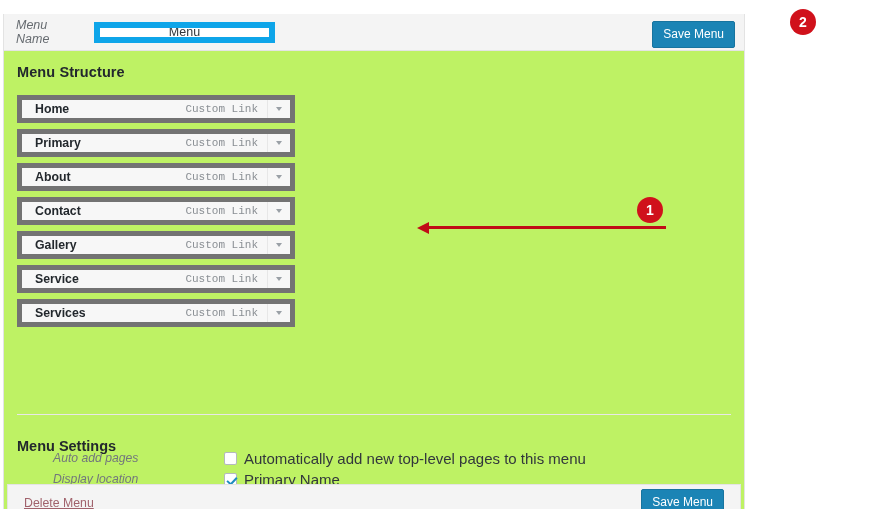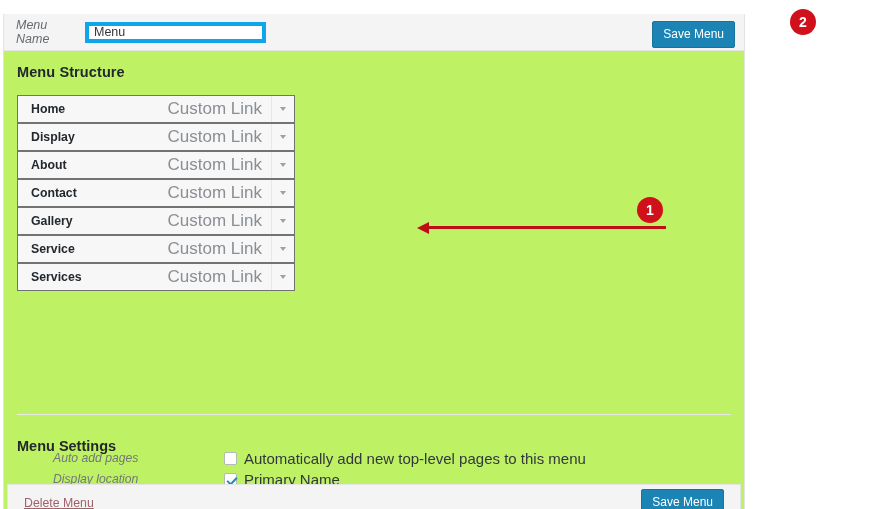--- a/index.html
+++ b/index.html
@@ -49,10 +49,10 @@
     flex: none;
   }
   #menu-name-input {
-    margin-left: 11px;
+    margin-left: 20px;
     width: 181px;
     height: 21px;
-    border: 4px solid #0ea5e9;
+    border: 6px solid #0ea5e9;
     background: #ffffff;
     font-family: "Liberation Sans", sans-serif;
     font-size: 12.5px;
@@ -60,6 +60,7 @@
     padding: 0 5px;
     outline: none;
     border-radius: 0;
+    text-align: center;
   }
 
   

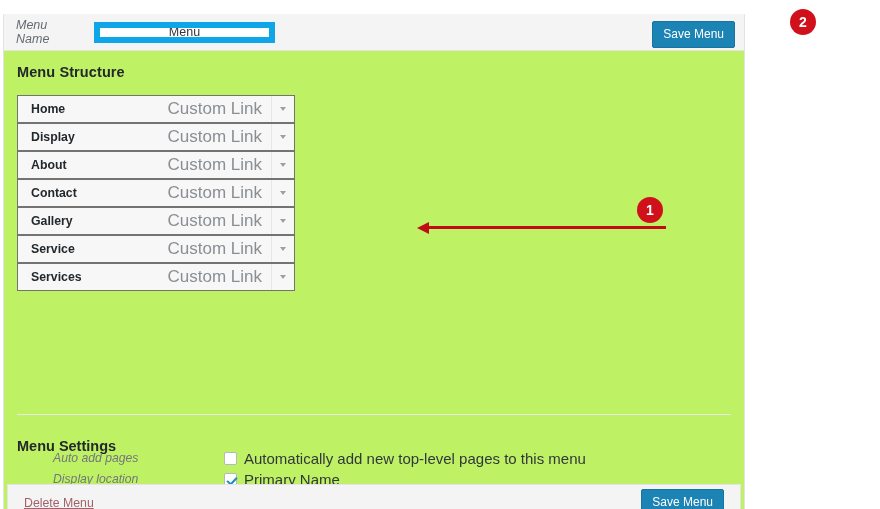--- a/index.html
+++ b/index.html
@@ -108,10 +108,10 @@
   .menu-item {
     height: 28px;
     background: #f7f7f7;
-    border: 1px solid #737373;
-    display: flex;
-    align-items: center;
-    margin-bottom: 0;
+    border: 5px solid #737373;
+    display: flex;
+    align-items: center;
+    margin-bottom: 6px;
     position: relative;
   }
   .mi-title {

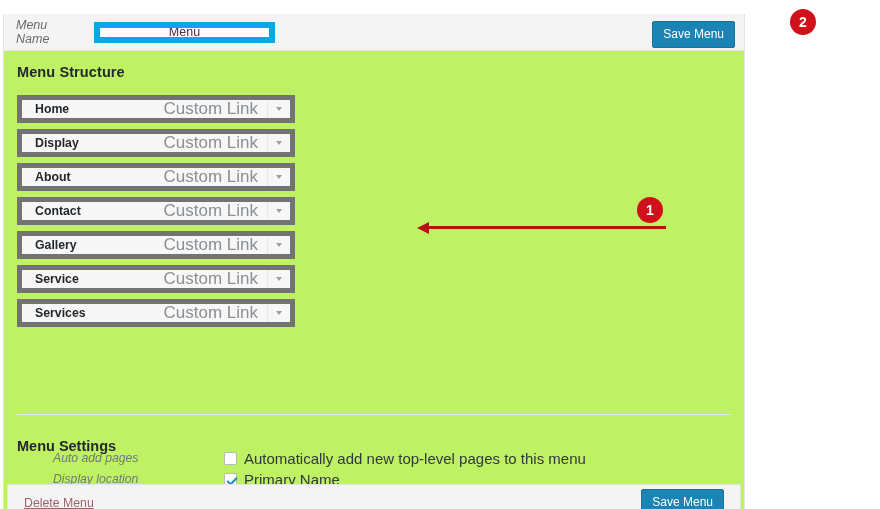--- a/index.html
+++ b/index.html
@@ -122,9 +122,10 @@
     padding-left: 13px;
   }
   .mi-type {
-    font-size: 17px;
+    font-size: 11px;
     color: #8a8f94;
     padding-right: 9px;
+    font-family: Liberation Mono, monospace;
   }
   .mi-toggle {
     width: 23px;

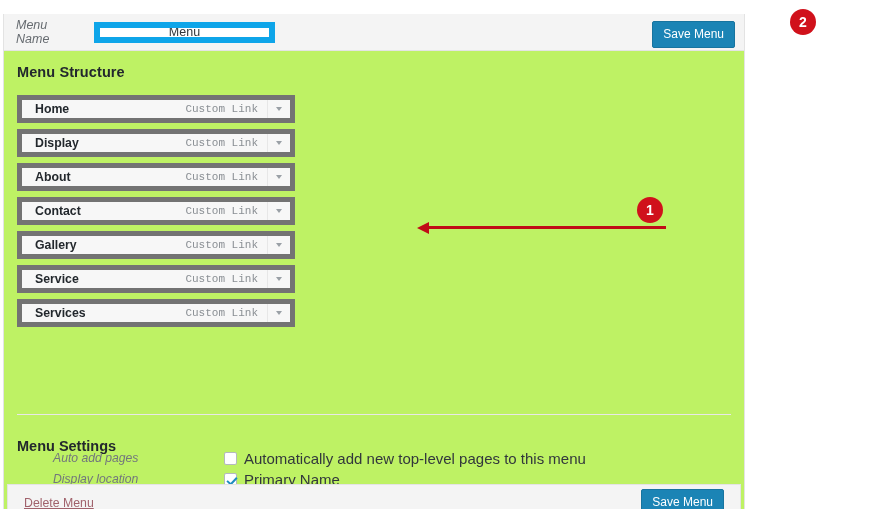--- a/index.html
+++ b/index.html
@@ -294,7 +294,7 @@
           </span>
         </div>
         <div class="menu-item">
-          <span class="mi-title">Display</span>
+          <span class="mi-title">Primary</span>
           <span class="mi-type">Custom Link</span>
           <span class="mi-toggle">
             <span class="chev"></span>

